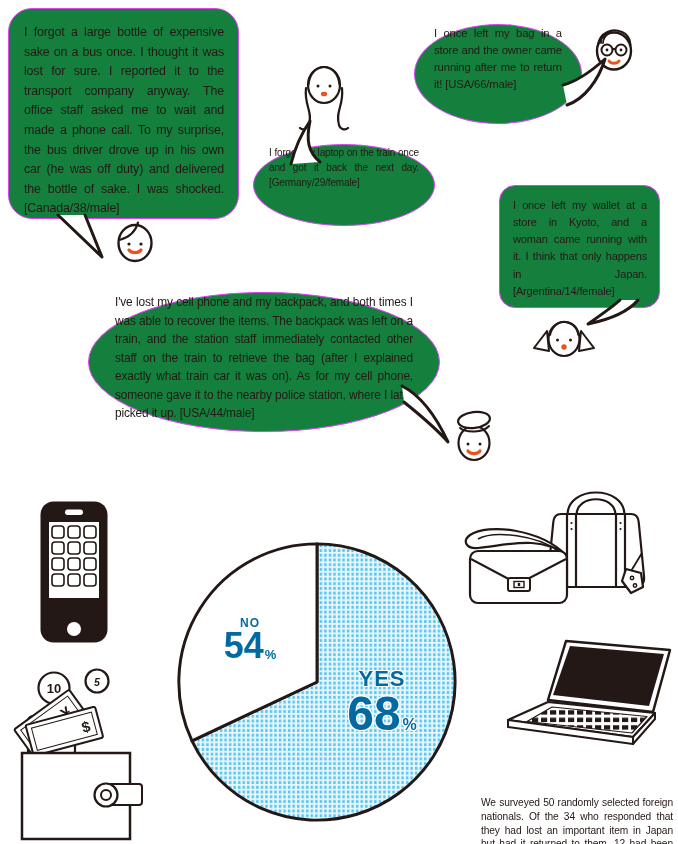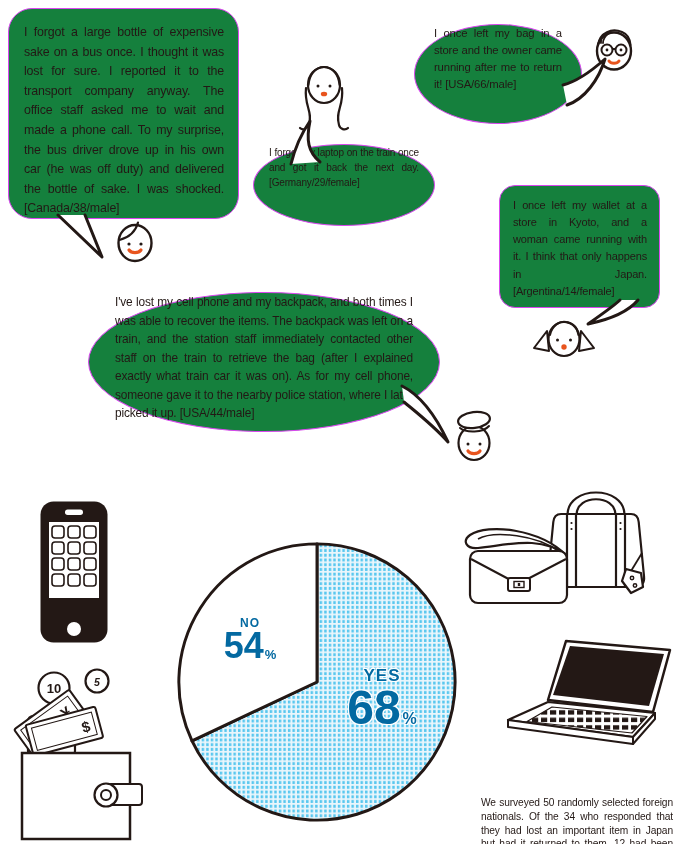--- a/index.html
+++ b/index.html
@@ -39,7 +39,7 @@
   .lbl-no .val{font-size:36px;}
   .lbl-no .pct{font-size:13px;margin-bottom:2px;margin-left:1px;}
   .lbl-yes{left:330px;top:666px;width:104px;}
-  .lbl-yes .cat{font-size:17px;}
+  .lbl-yes .cat{font-size:22px;}
   .lbl-yes .val{font-size:48px;}
   .lbl-yes .pct{font-size:16px;margin-bottom:3px;margin-left:2px;}
   .survey-note{

